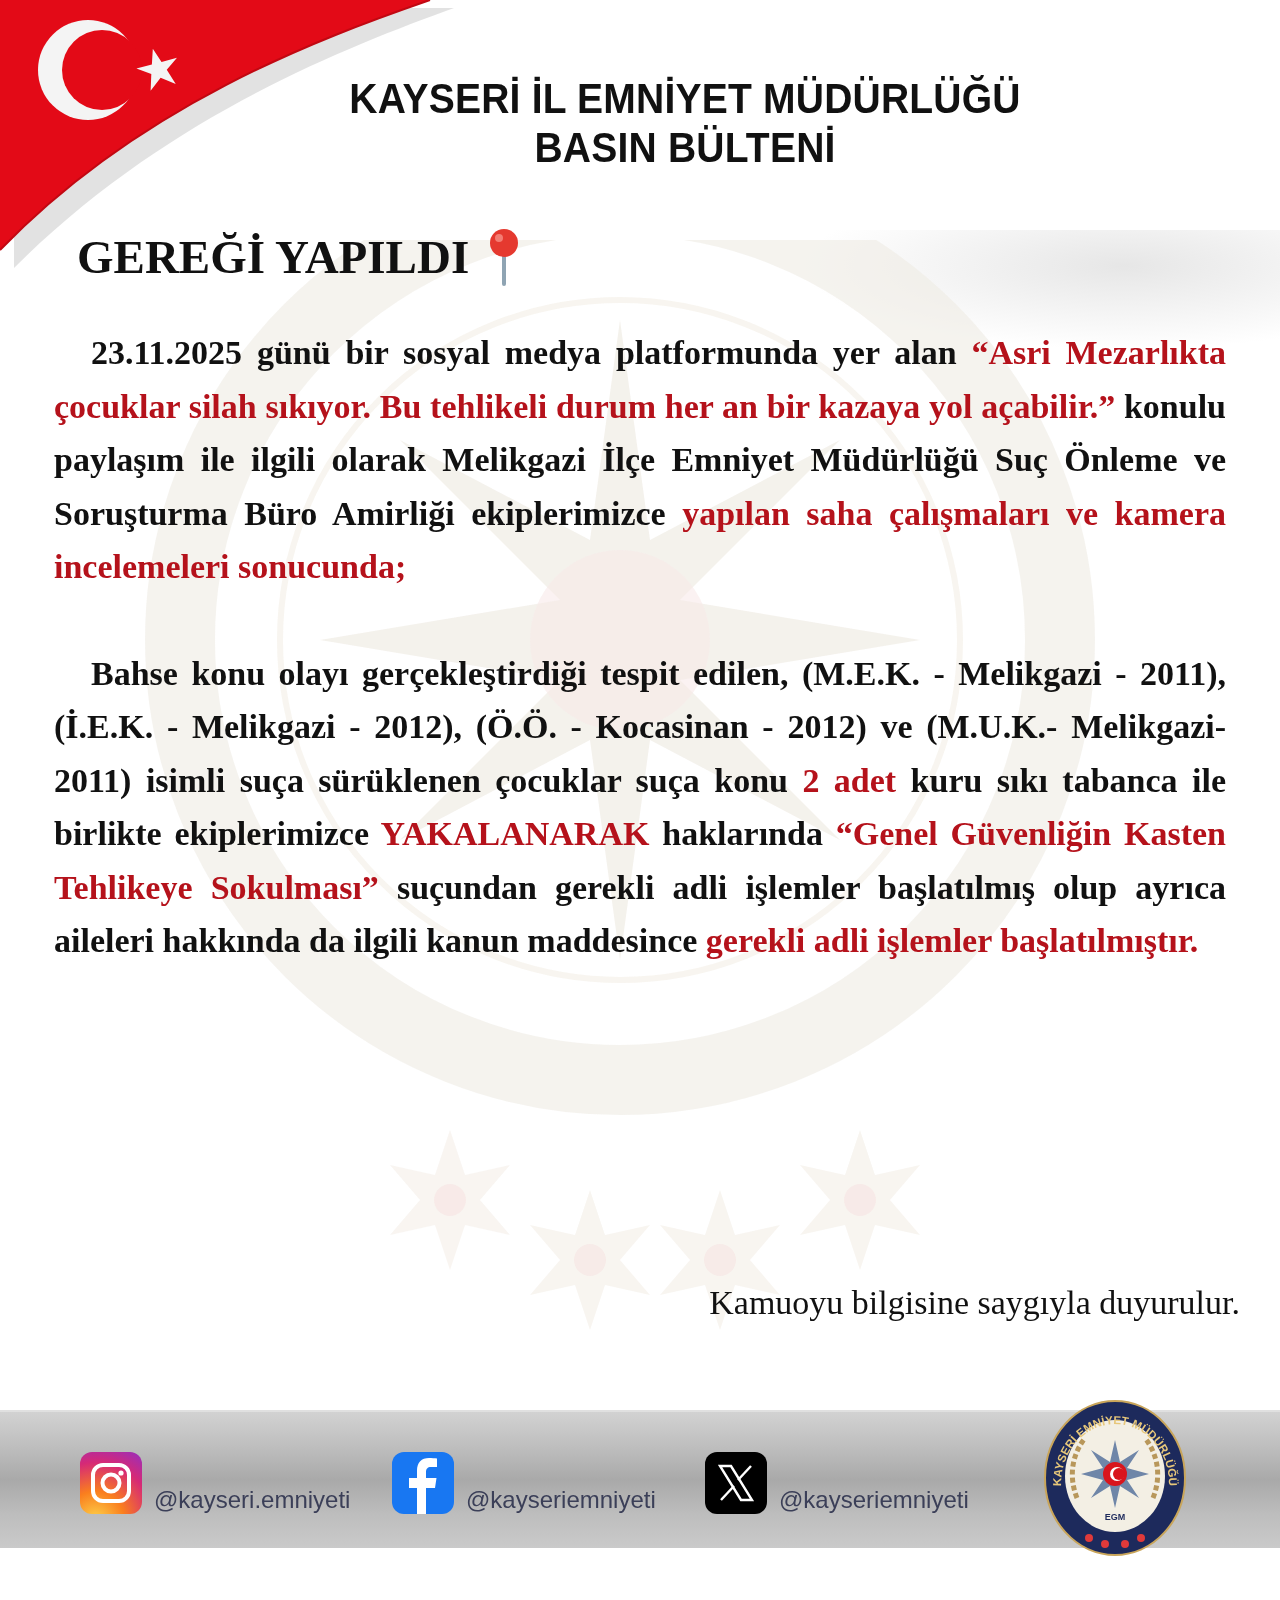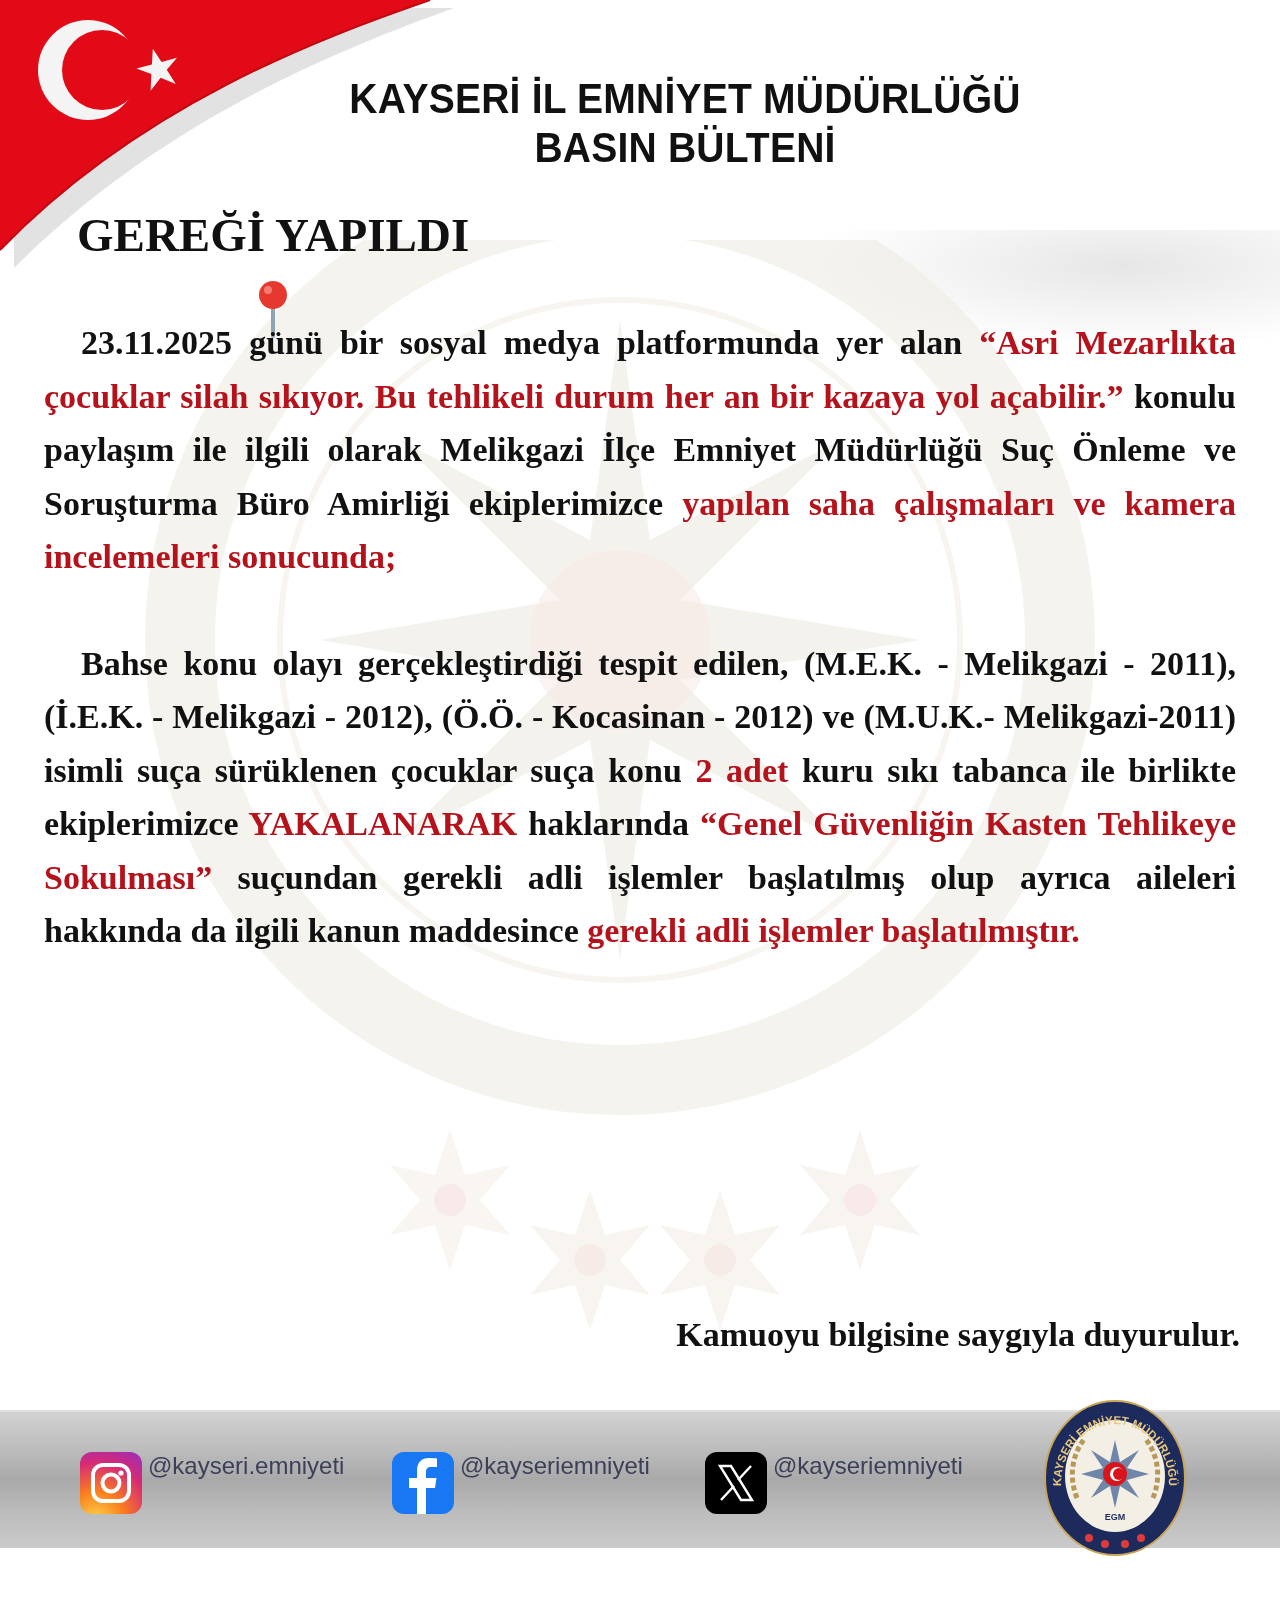--- a/index.html
+++ b/index.html
@@ -20,8 +20,8 @@
     font-family: "Liberation Sans", "DejaVu Sans", sans-serif; font-weight: bold; color: #111;
     font-size: 42px; line-height: 49px; letter-spacing: 0.2px; transform: scaleX(0.93); transform-origin: center top; }
 
-  .headline { position: absolute; left: 77px; top: 208px; font-weight: bold; font-size: 47px; color: #111;
-    display: flex; align-items: center; gap: 18px; flex-direction: column; }
+  .headline { position: absolute; left: 77px; top: 228px; font-weight: bold; font-size: 47px; color: #111;
+    display: flex; align-items: center; gap: 18px; }
   .pin { width: 34px; height: 58px; display: inline-block; }
 
   .content { position: absolute; left: 40px; top: 312px; width: 1200px; color: #111;

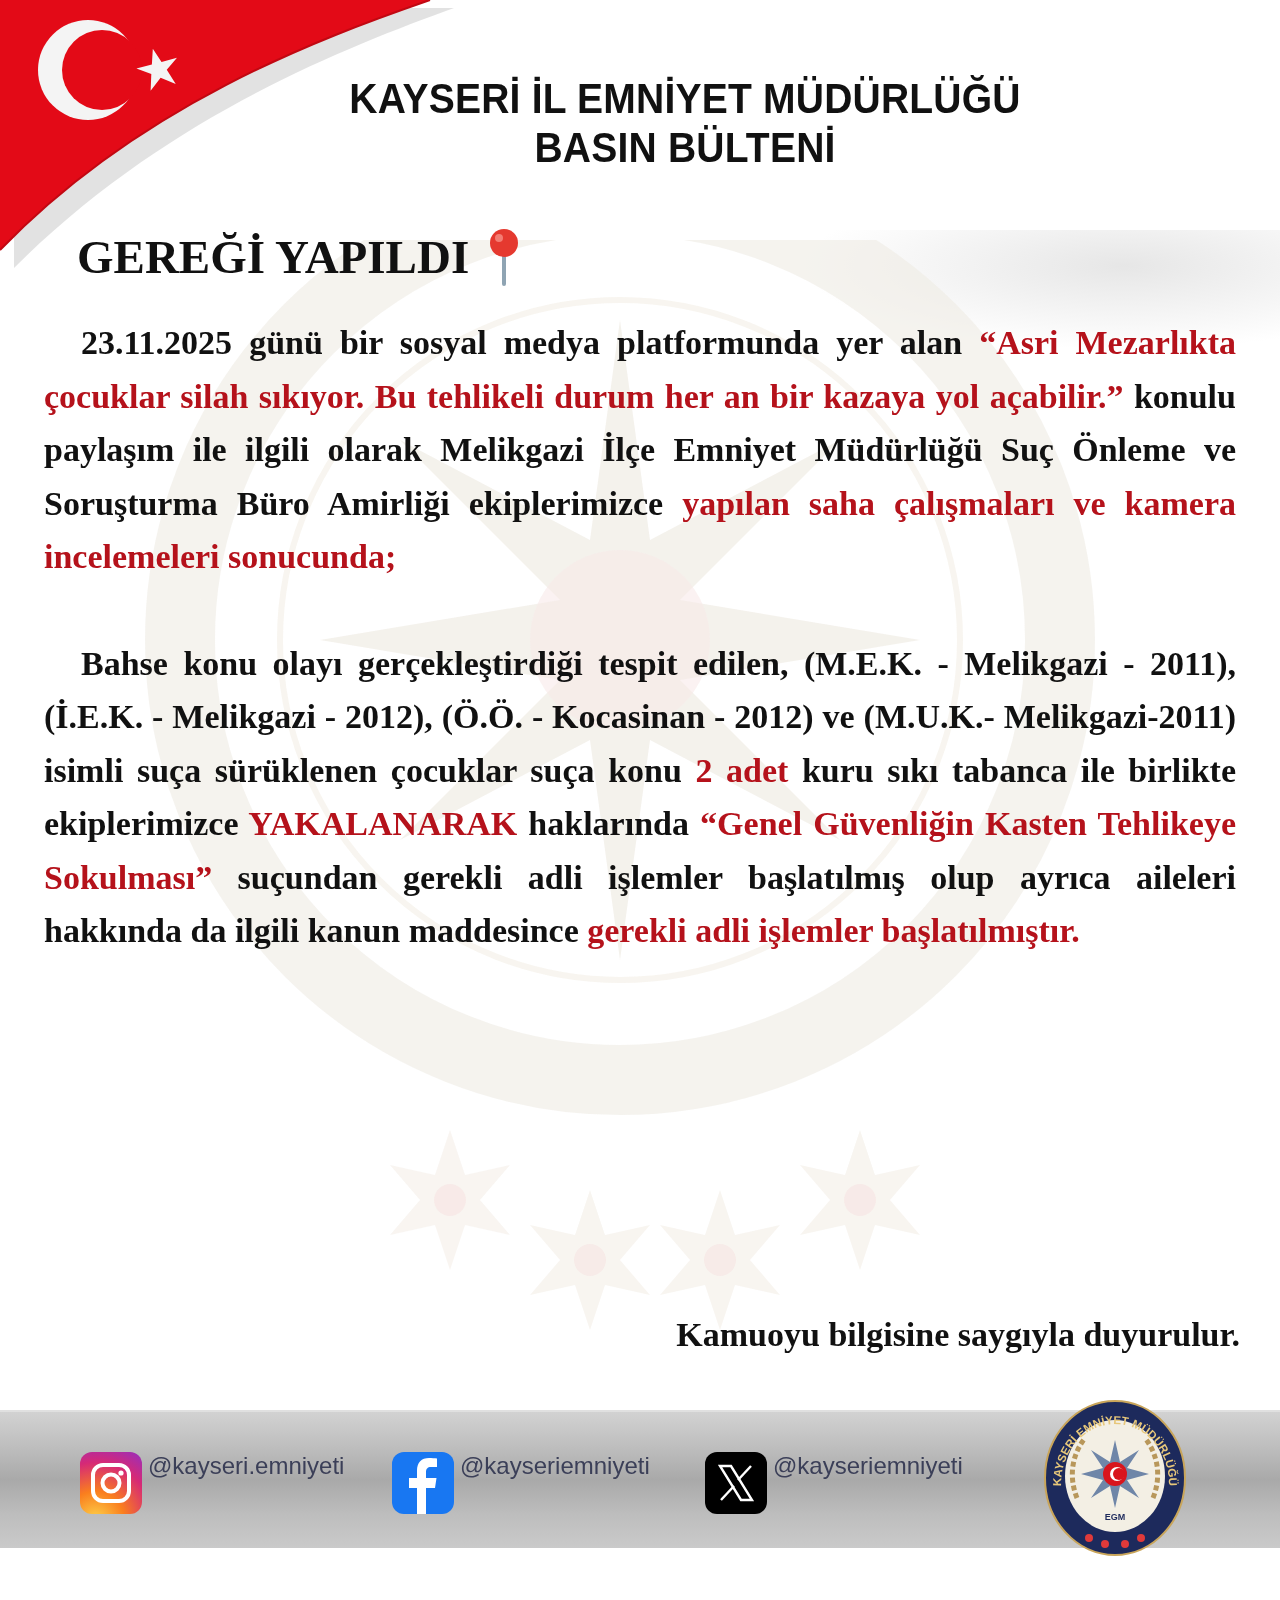--- a/index.html
+++ b/index.html
@@ -26,7 +26,7 @@
 
   .content { position: absolute; left: 40px; top: 312px; width: 1200px; color: #111;
     font-weight: bold; font-size: 34px; line-height: 53.5px; }
-  .para { text-align: justify; text-align-last: left; text-indent: 37px; margin: 4px; }
+  .para { text-align: justify; text-align-last: left; text-indent: 37px; margin: 14px; }
   .para + .para { margin-top: 53px; }
   .red { color: #b5121b; }
   .excl { color: #e53935; font-family: "DejaVu Sans", sans-serif; font-weight: bold; }

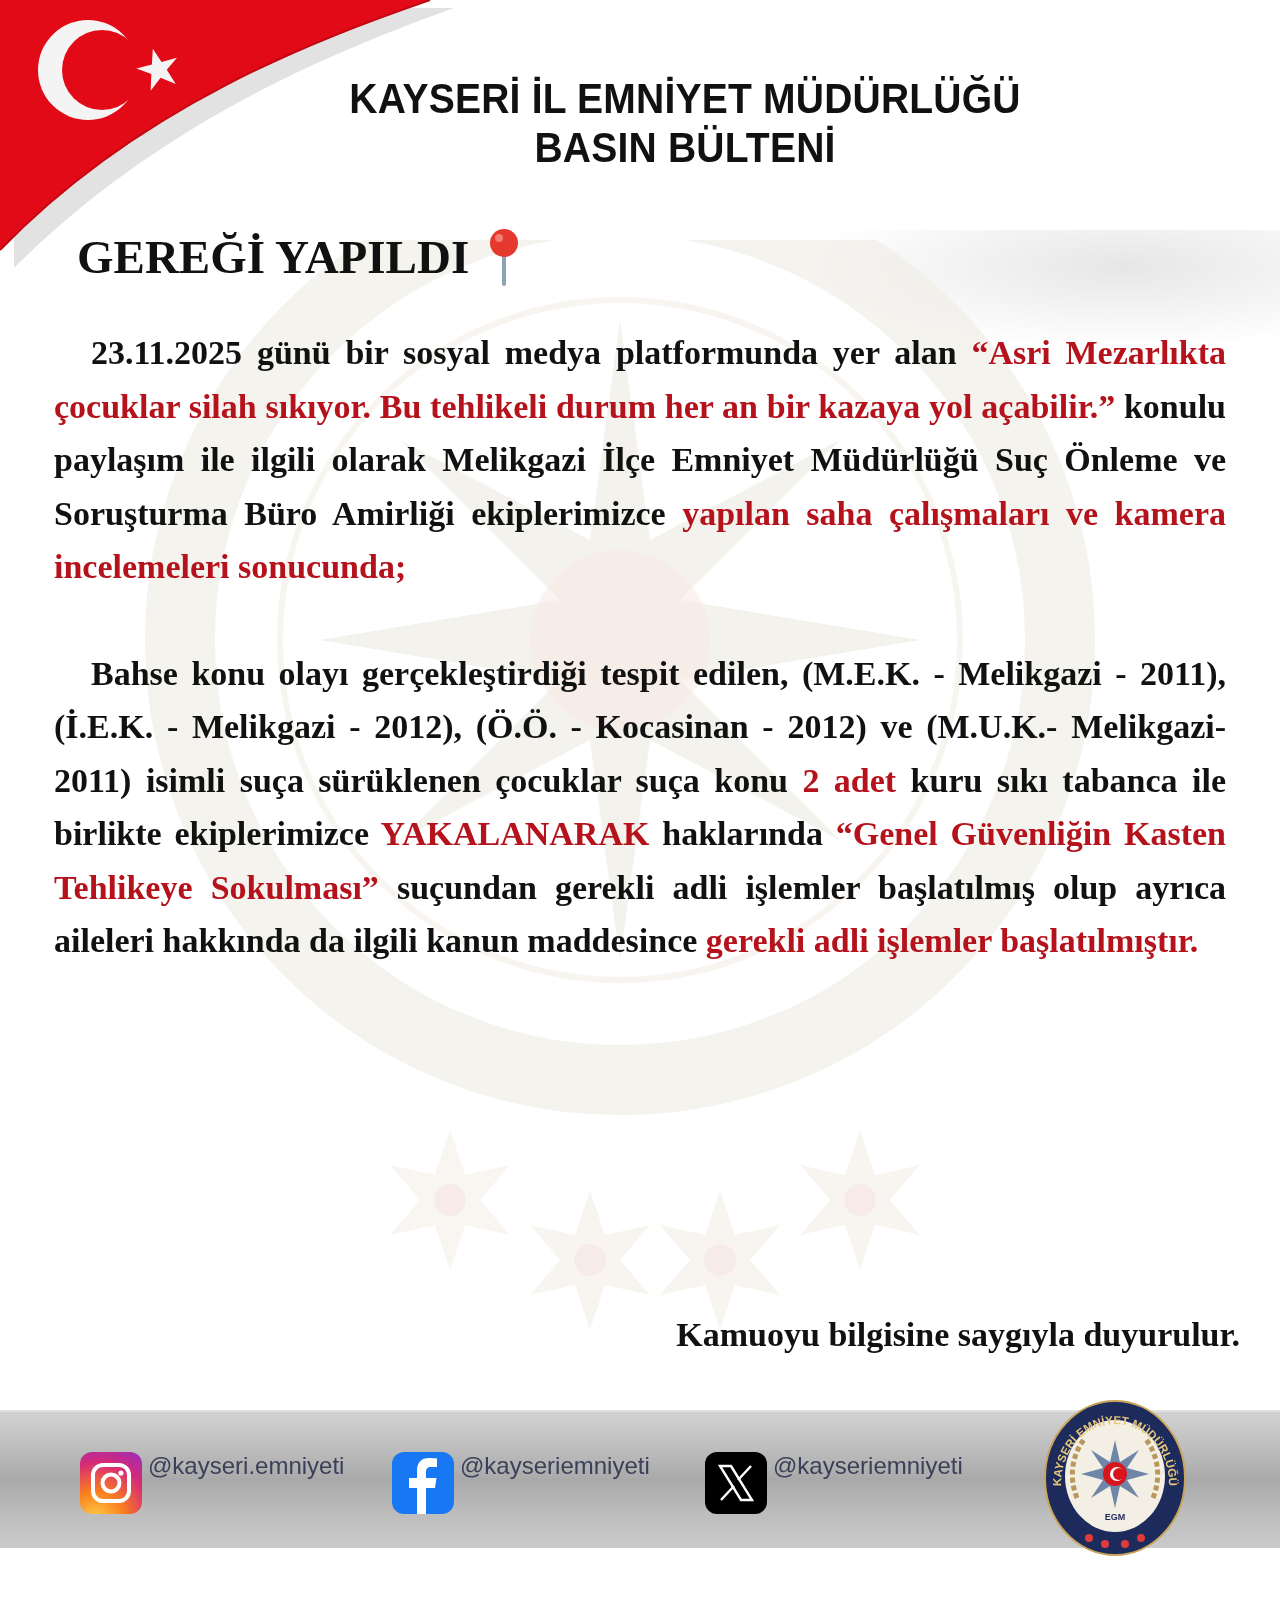--- a/index.html
+++ b/index.html
@@ -31,7 +31,7 @@
   .red { color: #b5121b; }
   .excl { color: #e53935; font-family: "DejaVu Sans", sans-serif; font-weight: bold; }
 
-  .closing { position: absolute; right: 40px; top: 1316px; font-weight: bold; font-size: 34px; color: #111; }
+  .closing { position: absolute; right: 40px; top: 1284px; font-weight: normal; font-size: 34px; color: #111; }
 
   .footer { position: absolute; left: 0; top: 1410px; width: 1280px; height: 136px;
     background: linear-gradient(to bottom, #d2d2d2 0%, #bcbcbc 28%, #a9a9a9 50%, #bdbdbd 75%, #cacaca 100%);

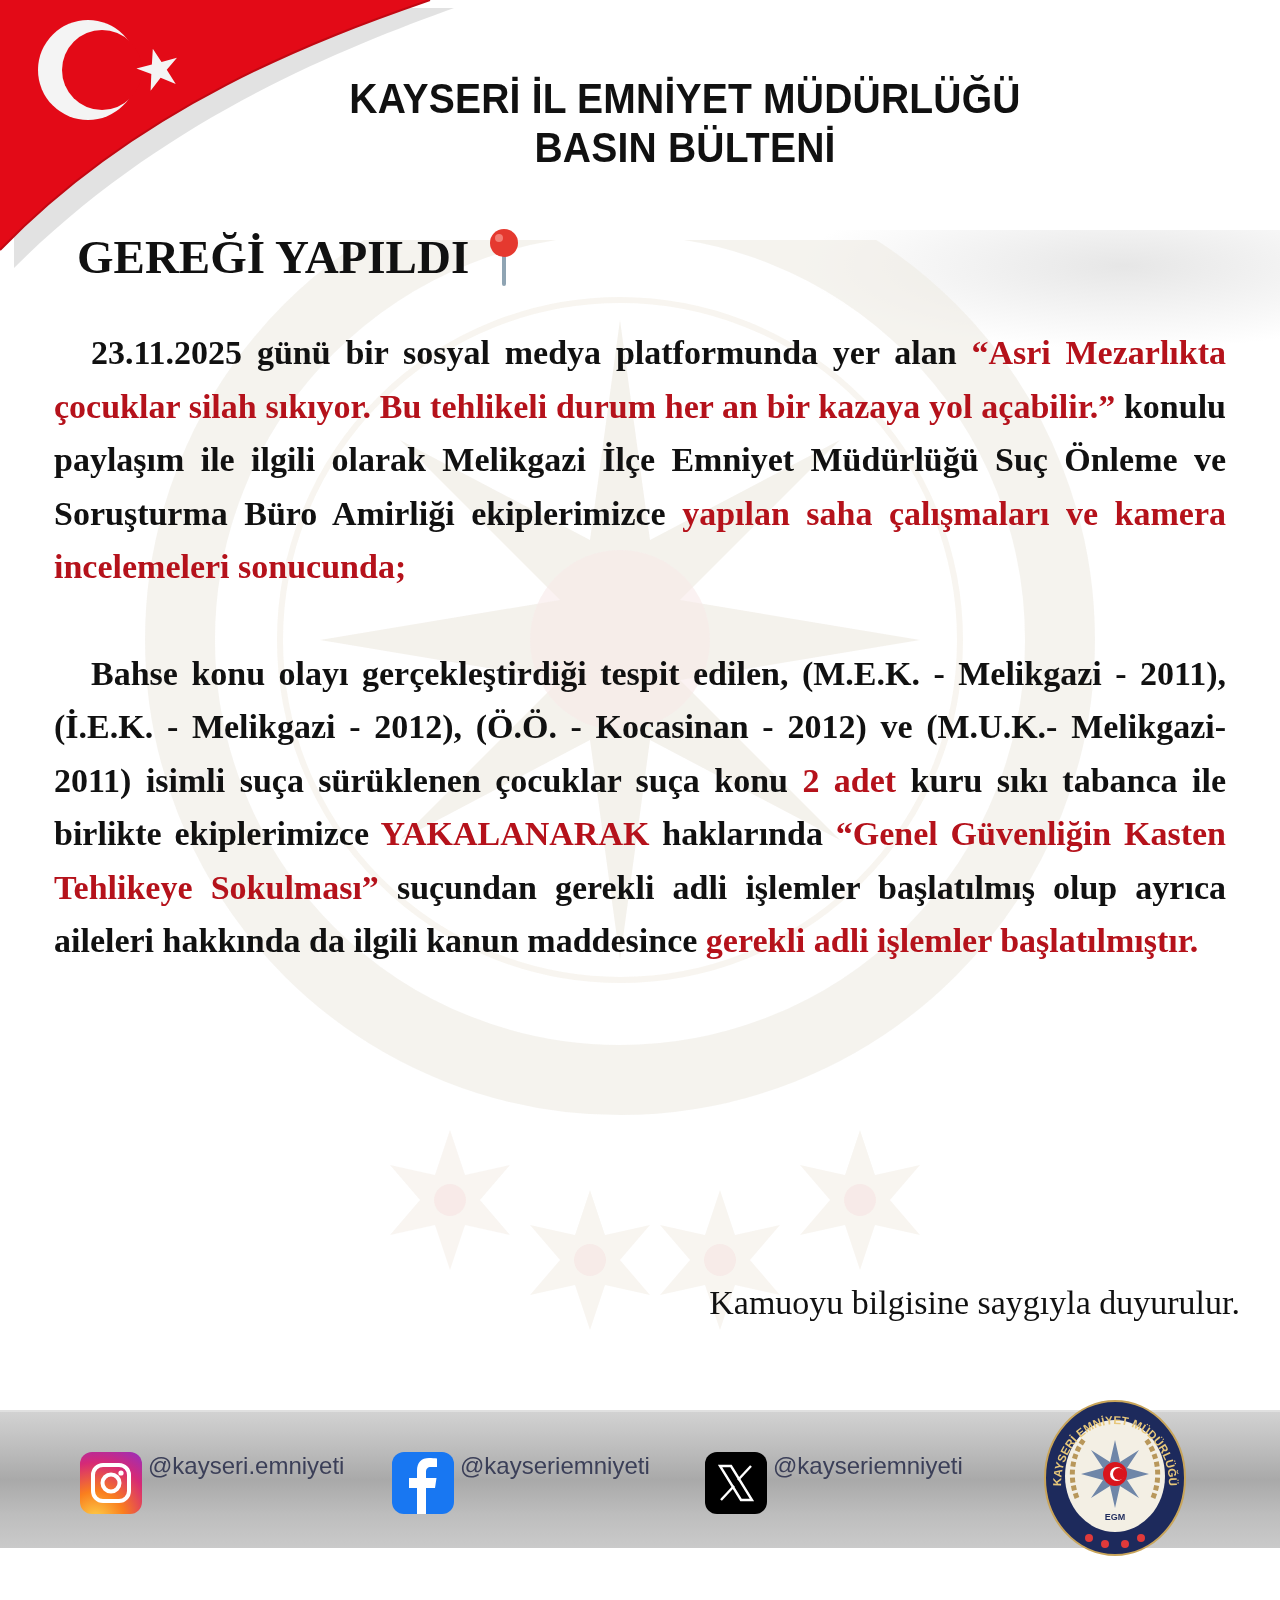--- a/index.html
+++ b/index.html
@@ -36,7 +36,7 @@
   .footer { position: absolute; left: 0; top: 1410px; width: 1280px; height: 136px;
     background: linear-gradient(to bottom, #d2d2d2 0%, #bcbcbc 28%, #a9a9a9 50%, #bdbdbd 75%, #cacaca 100%);
     border-top: 2px solid #e0e0e0; }
-  .social { position: absolute; top: 40px; display: flex; align-items: flex-start; gap: 6px;
+  .social { position: absolute; top: 40px; display: flex; align-items: flex-end; gap: 12px;
     font-family: "Liberation Sans", "DejaVu Sans", sans-serif; font-size: 24px; color: #3b3f58; }
   .social .ico { width: 62px; height: 62px; border-radius: 12px; display: flex; align-items: center; justify-content: center; }
   .ig { background: radial-gradient(circle at 25% 110%, #fdd44a 0%, #fa7e1e 35%, #d62976 70%, #962fbf 100%); }

